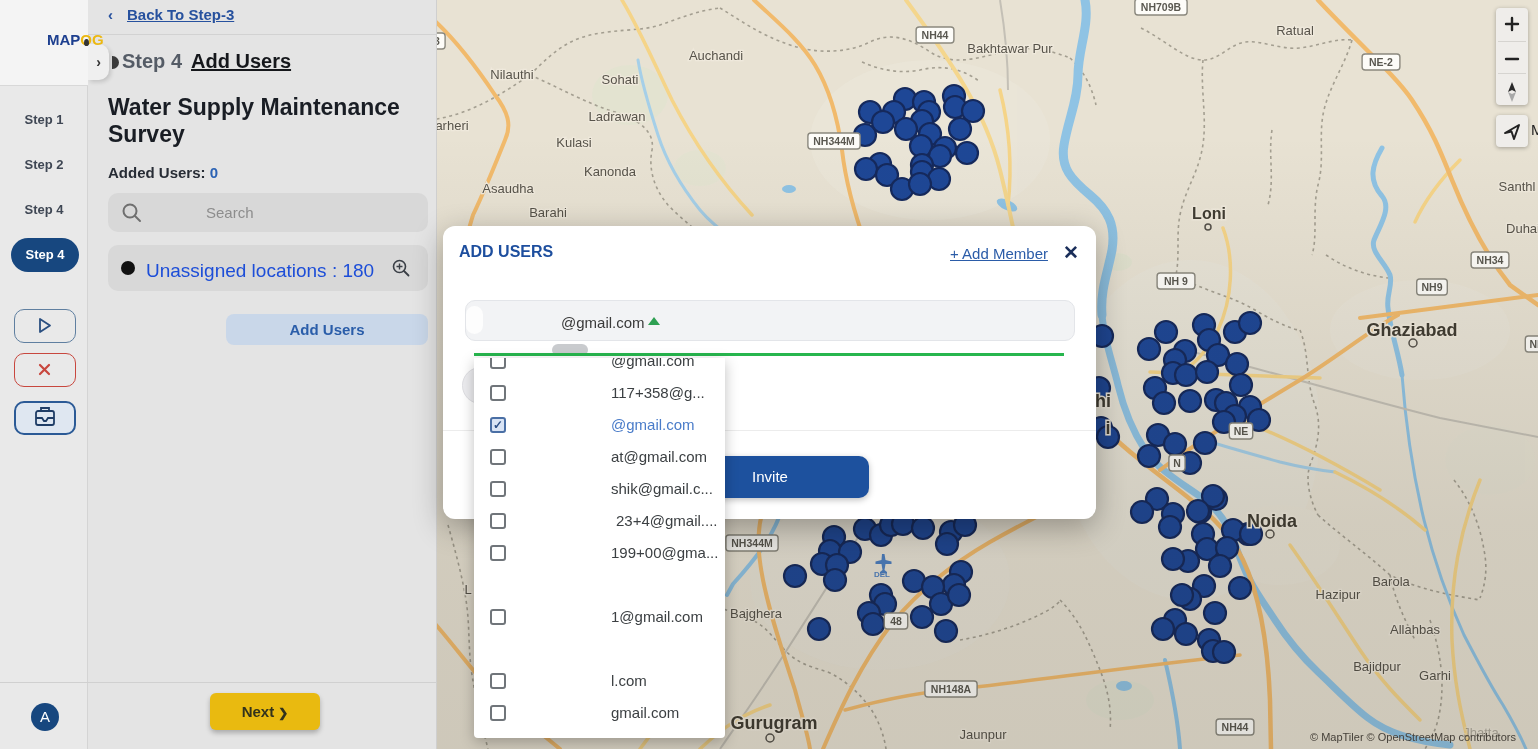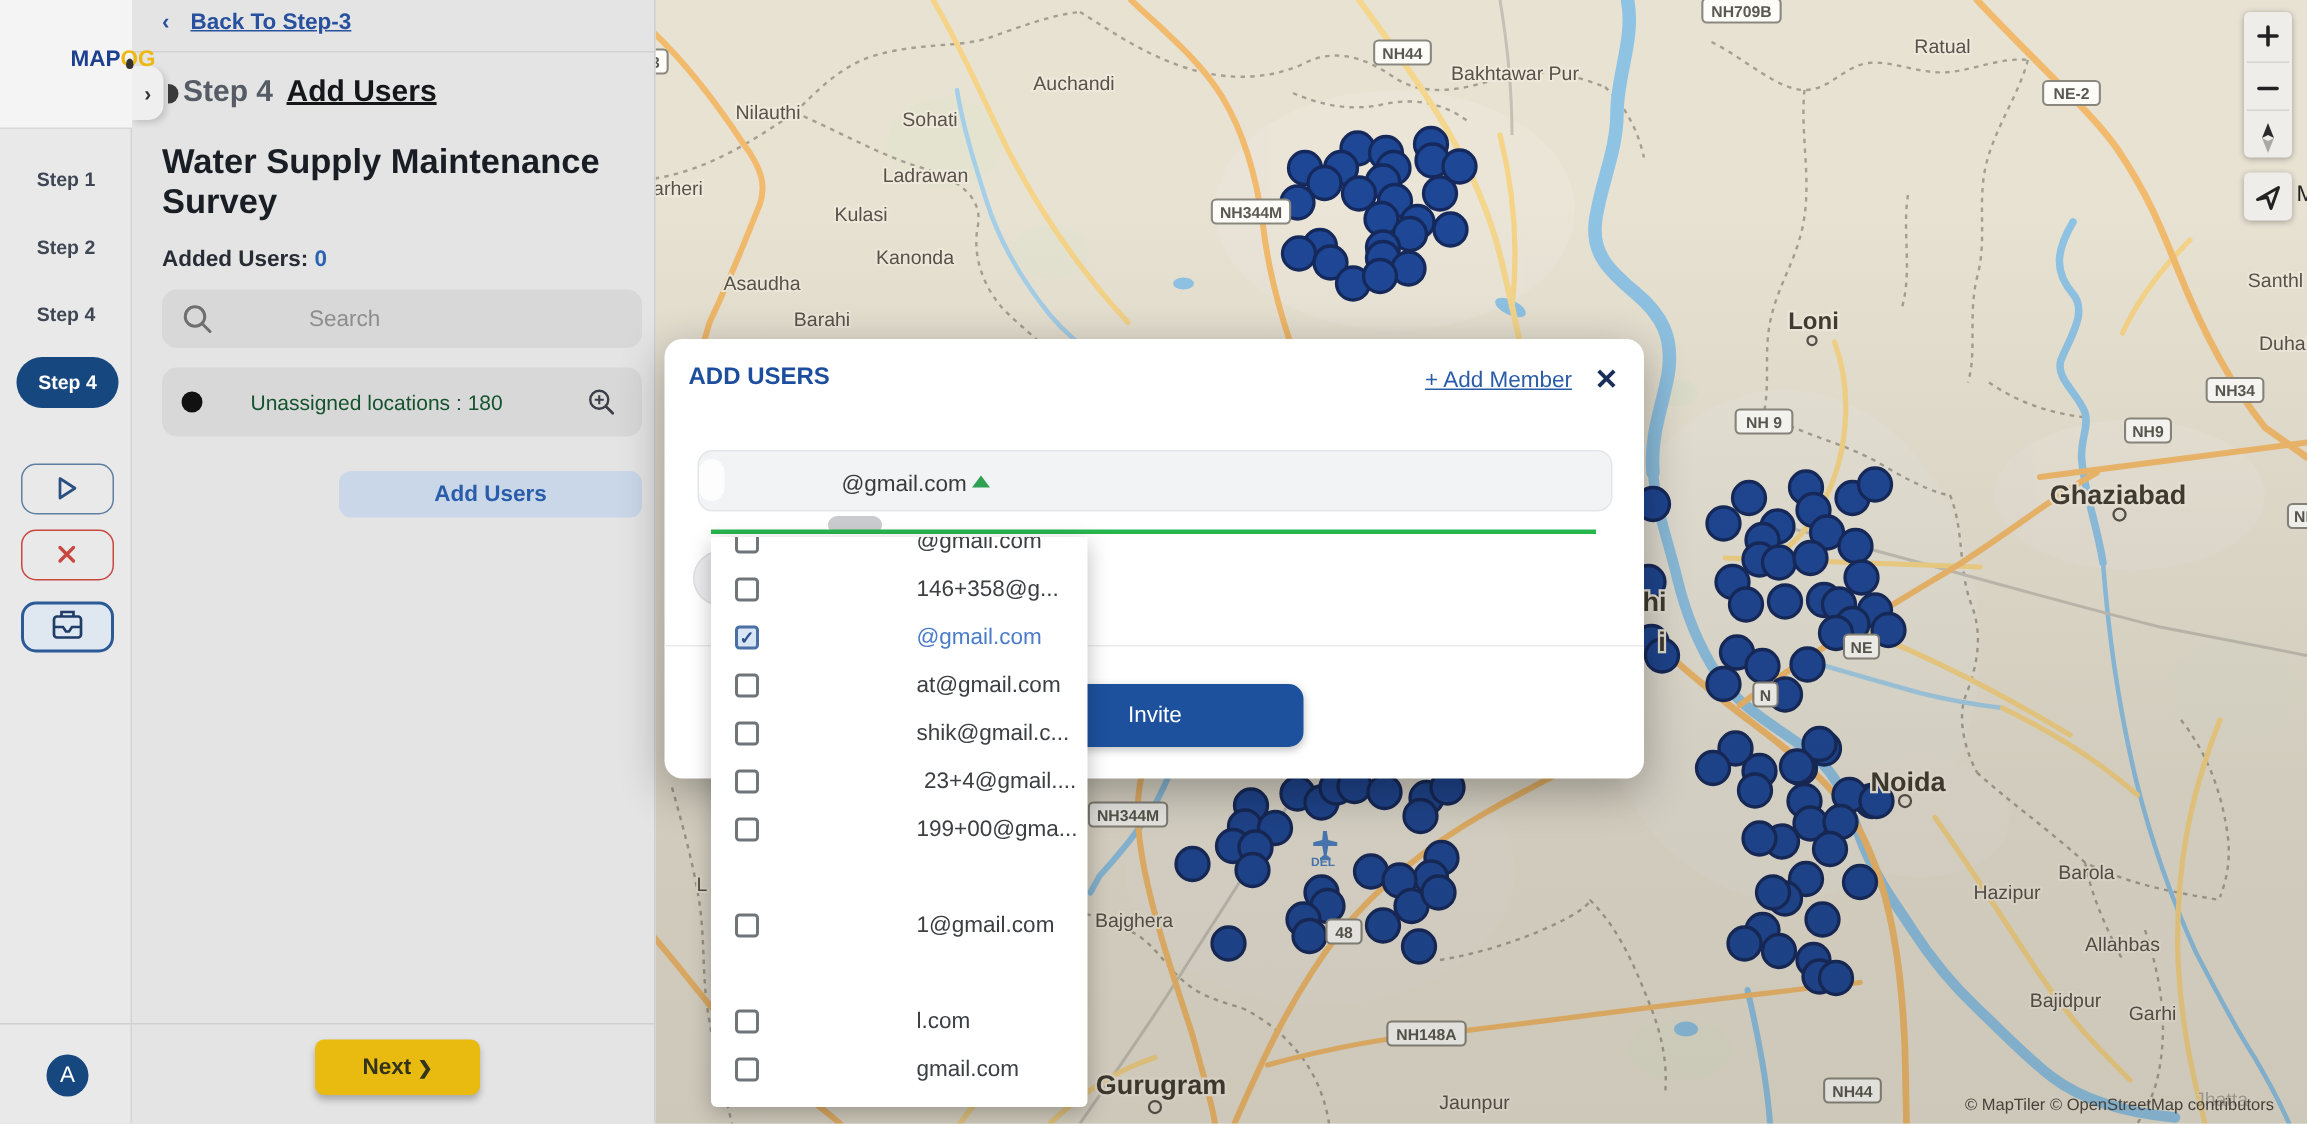--- a/index.html
+++ b/index.html
@@ -35,7 +35,7 @@
 #searchbox .ph { position:absolute; left:66px; top:11px; font-size:15px; color:#8d8d8d;margin-left:32px; }
 #unassigned { position:absolute; left:20px; top:245px; width:320px; height:46px; background:#d8d8d8; border-radius:10px; }
 #unassigned .dot { position:absolute; left:13px; top:16px; width:14px; height:14px; background:#111; border-radius:50%; }
-#unassigned .t { position:absolute; left:38px; top:15px; font-size:14px; color:#14532d; font-weight:500;margin-left:21px; }
+#unassigned .t { position:absolute; left:38px; top:15px; font-size:19px; color:#1d4ed8; font-weight:500; }
 #addusersbtn { position:absolute; left:138px; top:314px; width:202px; height:31px; background:#c9d7e9; border-radius:8px; color:#2a5da9; font-size:15px; font-weight:bold; text-align:center; line-height:31px; }
 #botdiv { position:absolute; left:0; top:682px; width:437px; height:1px; background:#d0d0d0; z-index:31; }
 #nextbtn { position:absolute; left:122px; top:693px; width:110px; height:37px; background:#e9ba10; border-radius:6px; color:#33331c; font-size:15px; font-weight:bold; text-align:center; line-height:37px; box-shadow:0 3px 5px rgba(0,0,0,0.25); }

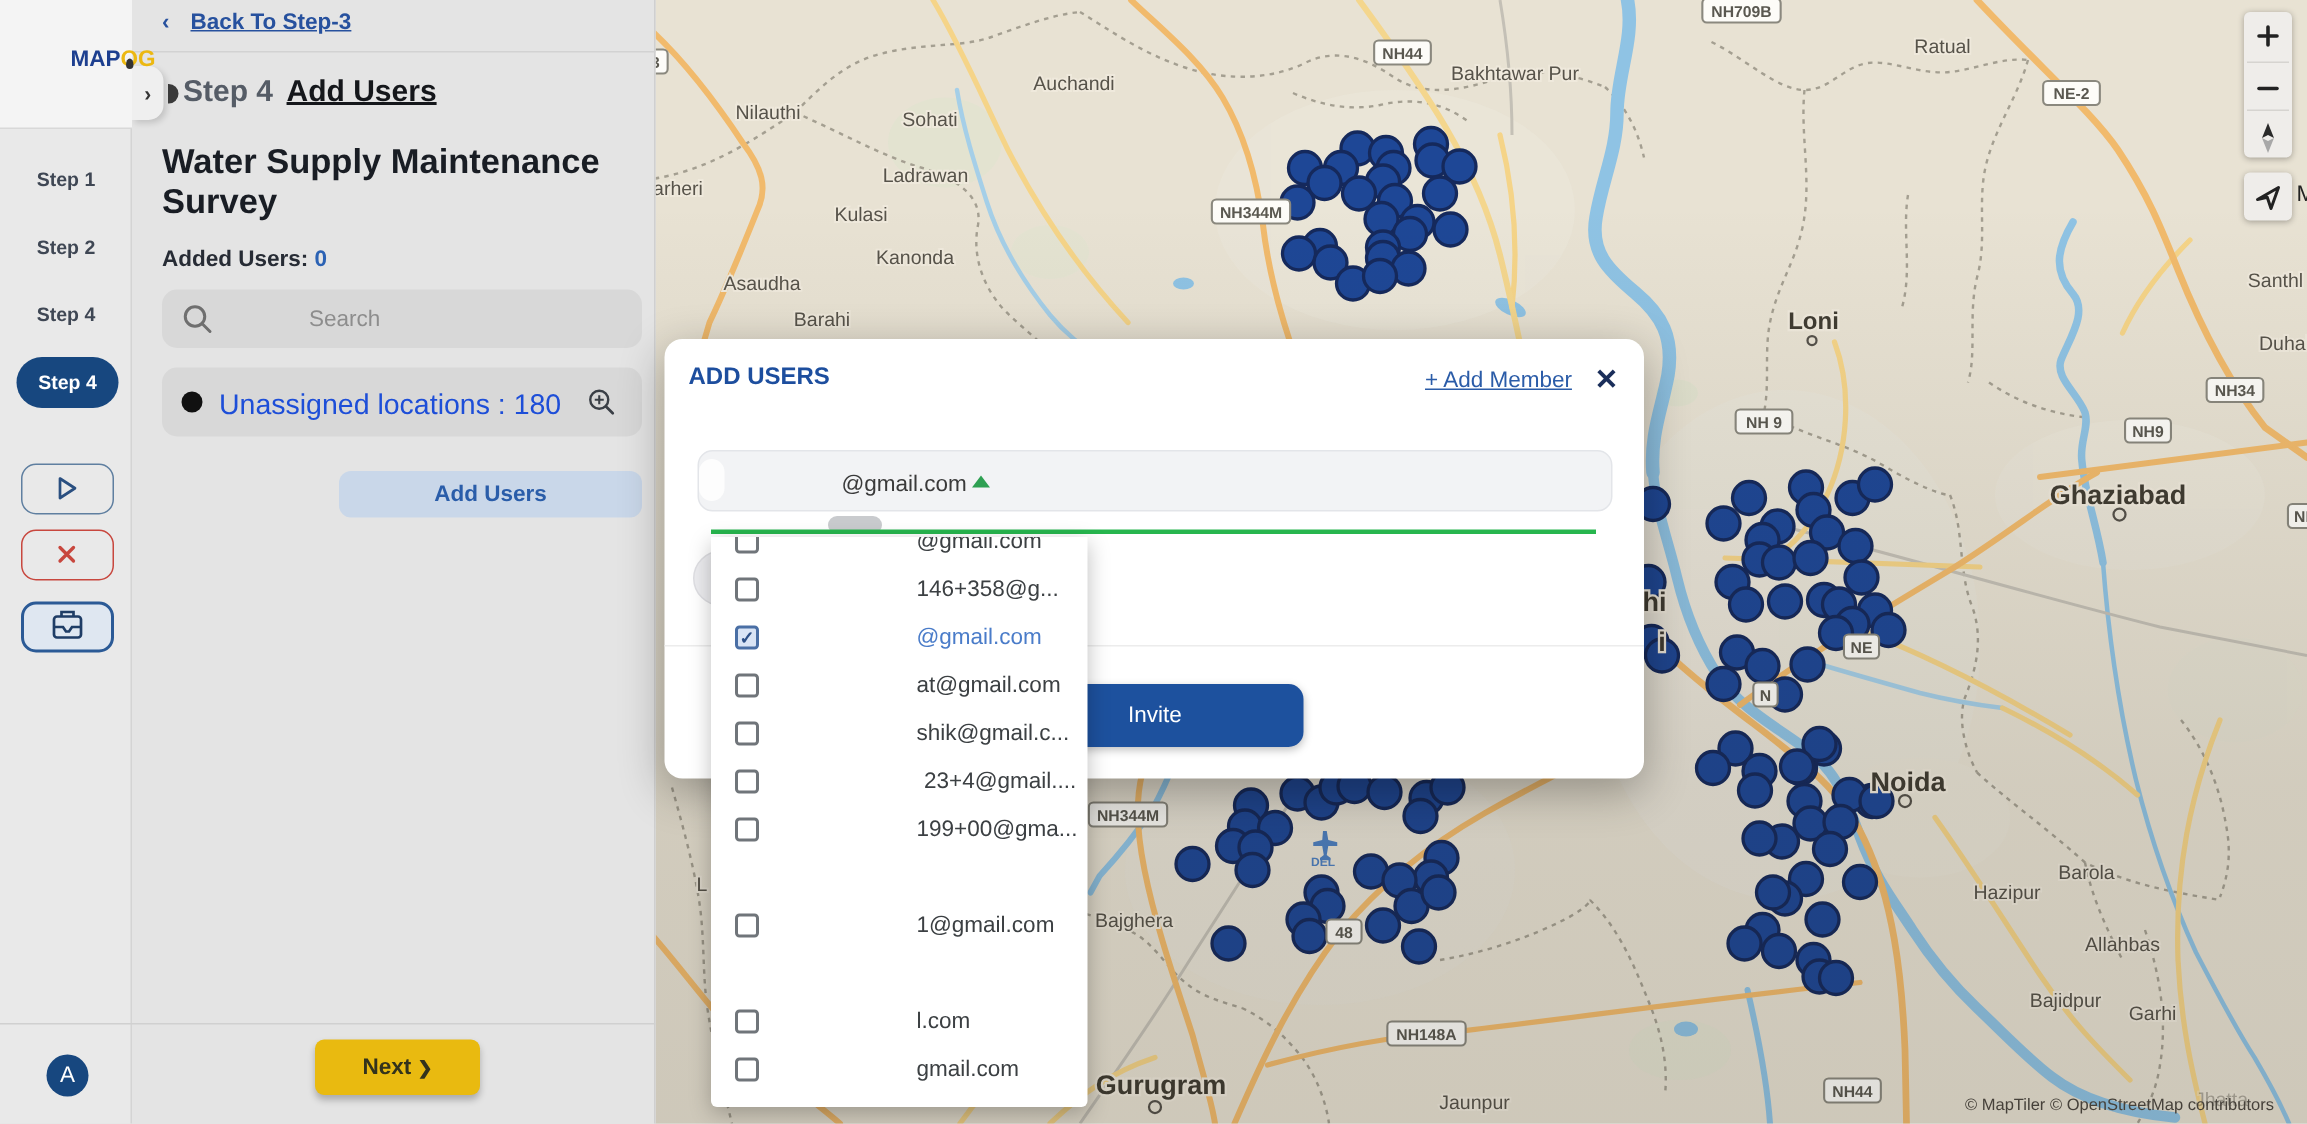--- a/index.html
+++ b/index.html
@@ -483,7 +483,7 @@
     </div>
 <div class="drow" style="top:19px">
       <div class="cb"></div>
-      <div class="dtxt">146+358@g...</div>
+      <div class="dtxt">117+358@g...</div>
     </div>
 <div class="drow" style="top:51px">
       <div class="cbk">✓</div>

